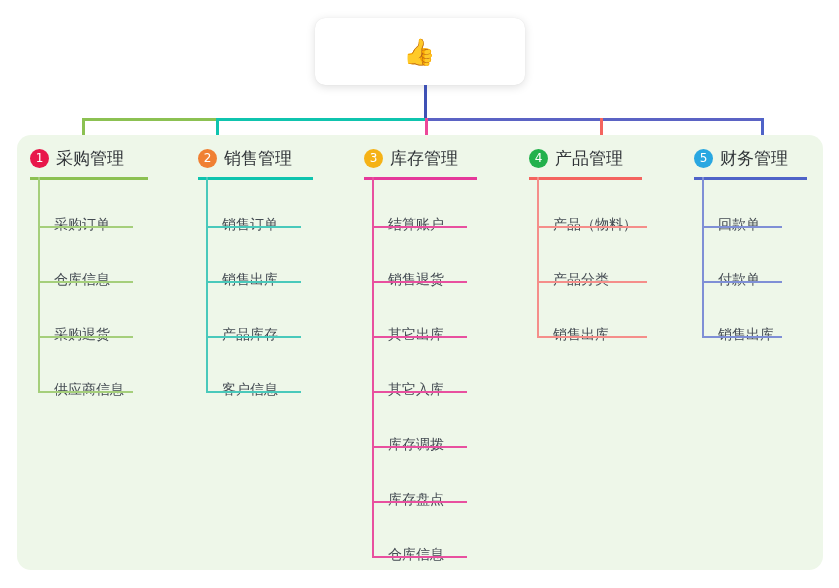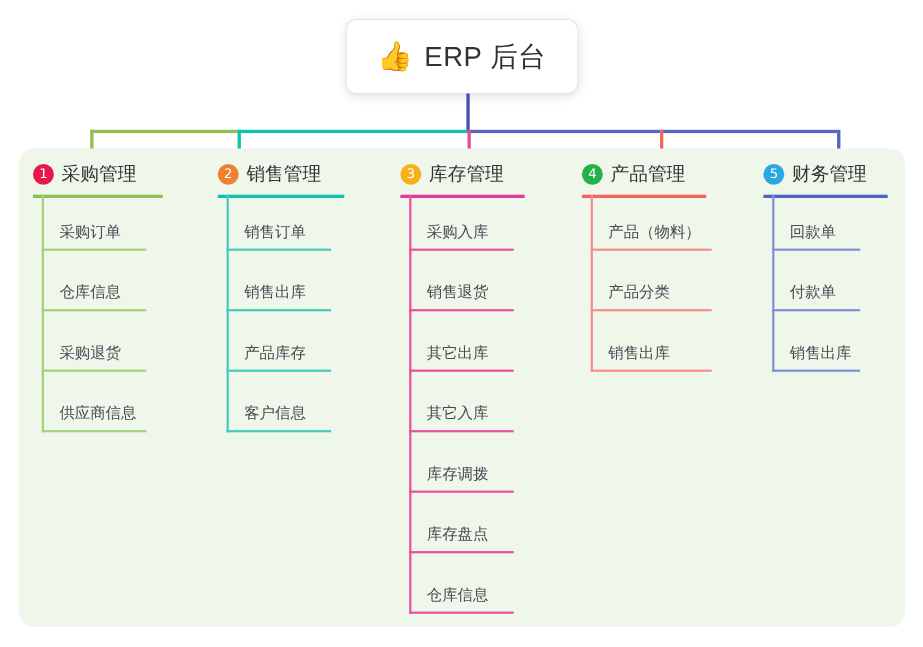--- a/index.html
+++ b/index.html
@@ -122,7 +122,6 @@
 
   <div class="root-card">
     <span class="root-emoji">👍</span>
-    <span class="root-title">ERP 后台</span>
   </div>
 
   <div id="connectors">

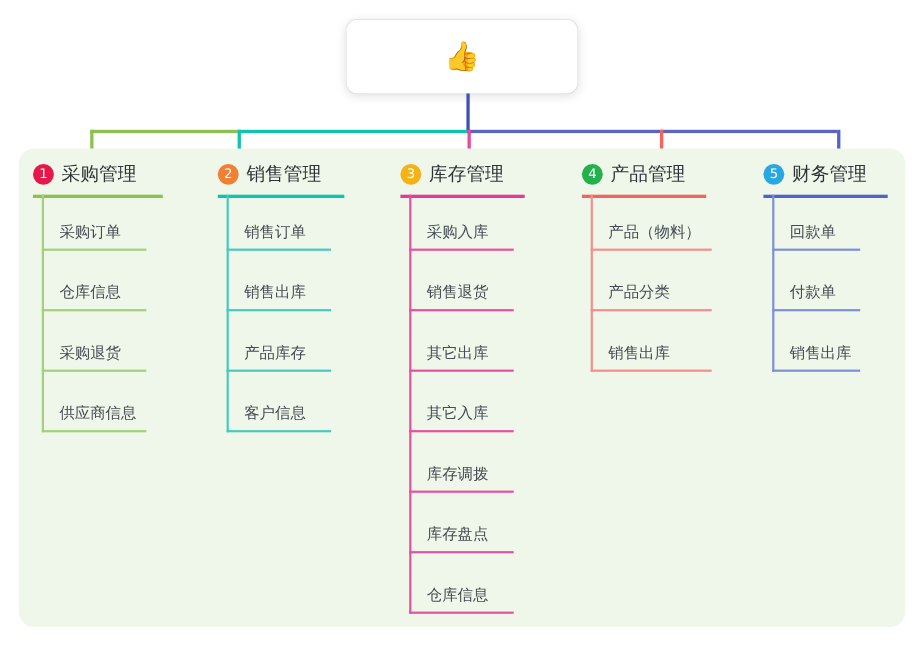--- a/index.html
+++ b/index.html
@@ -103,7 +103,7 @@
   .leaf-label {
     position: absolute;
     left: 16px;
-    top: 1px;
+    top: 15px;
     font-size: 14px;
     color: #444b52;
     white-space: nowrap;

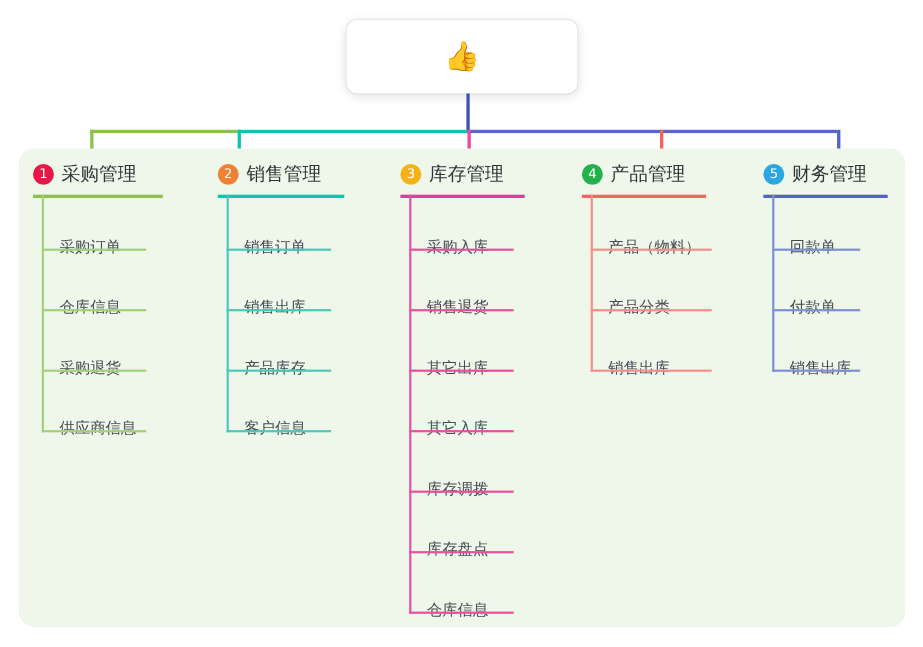--- a/index.html
+++ b/index.html
@@ -194,7 +194,7 @@
           <div class="col-rule" style="width: 113px; background: rgb(229, 57, 154);"></div>
           <div class="spine" style="top: 42px; height: 381px; background: rgb(232, 80, 159);"></div>
           <div class="leaf" style="top: 66px;">
-            <span class="leaf-label">采购入库</span>
+            <span class="leaf-label">结算账户</span>
             <div class="leaf-rule" style="width: 95px; background: rgb(232, 80, 159);"></div>
           </div>
           <div class="leaf" style="top: 121px;">

